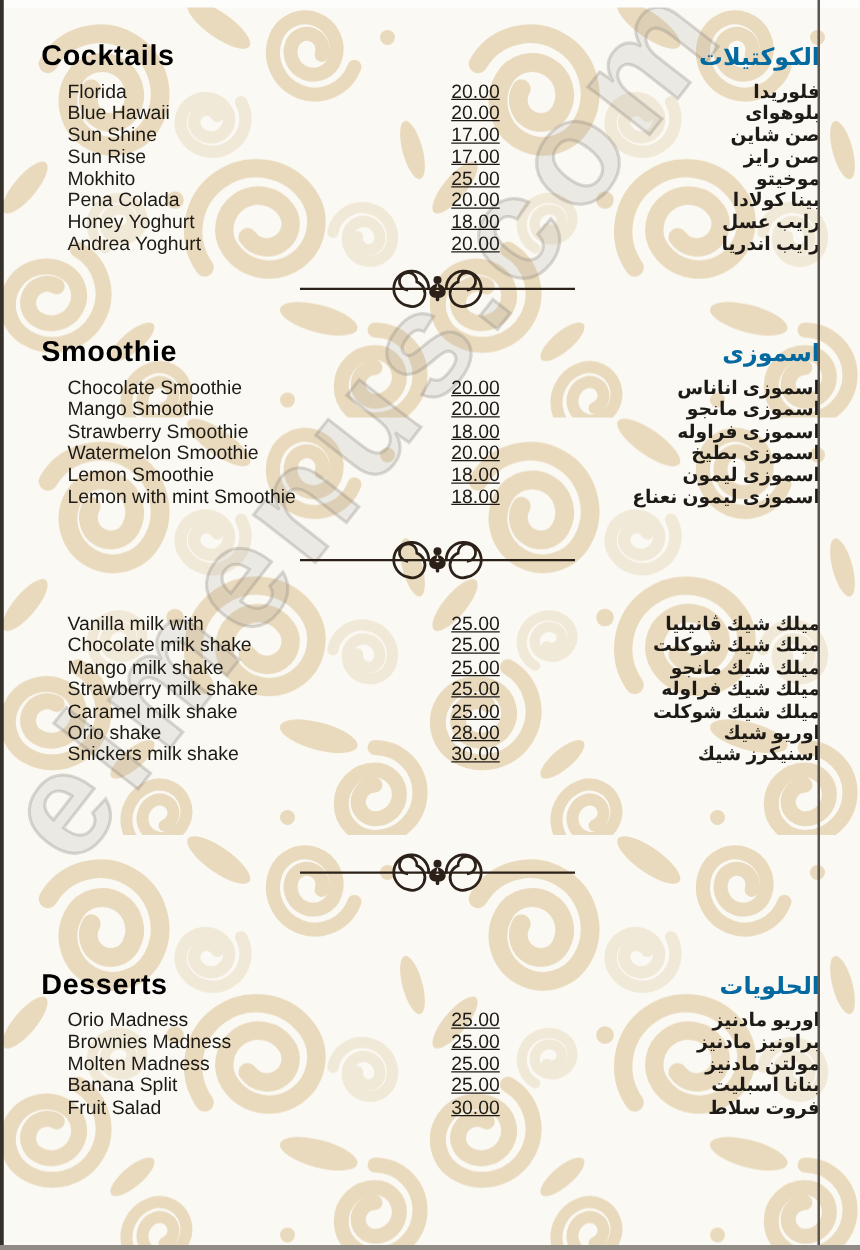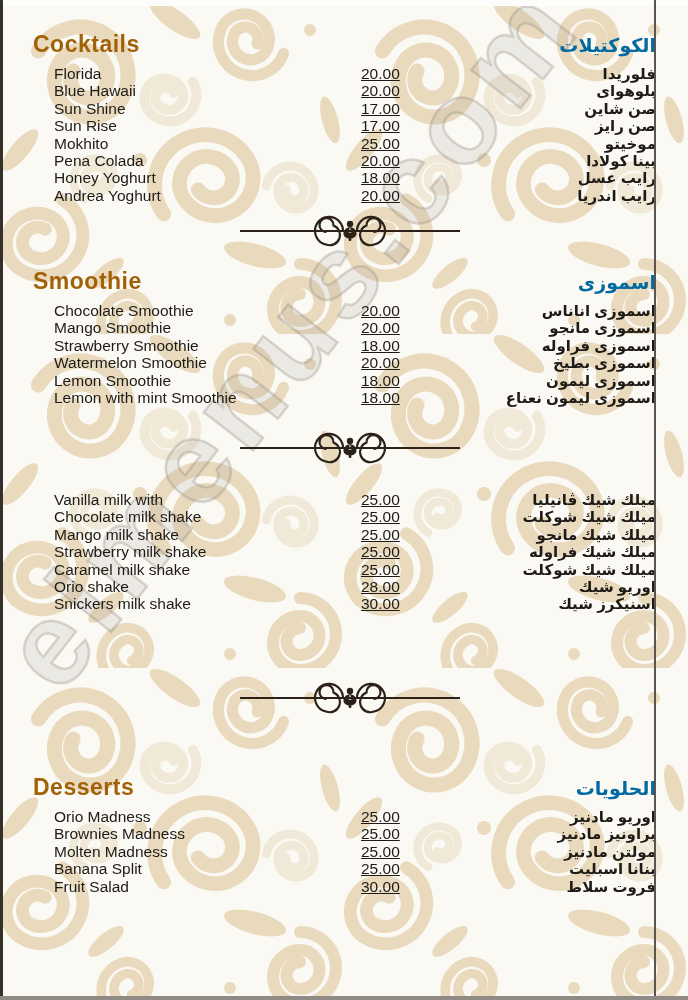--- a/index.html
+++ b/index.html
@@ -22,7 +22,7 @@
   .content{position:absolute;left:0;top:0;width:688px;height:1000px;z-index:2;}
   .section{position:absolute;left:33px;right:32px;}
   .sec-head{display:flex;justify-content:space-between;align-items:baseline;}
-  .title-en{font-size:23px;font-weight:bold;color:#a16207;letter-spacing:0.5px;}
+  .title-en{font-size:23px;font-weight:bold;color:#000000;letter-spacing:0.5px;}
   .title-ar{font-size:19px;font-weight:bold;direction:rtl;color:#0369a1;}
   .items{margin-top:7px;position:relative;}
   .row{position:relative;height:17.4px;margin-left:21px;}

